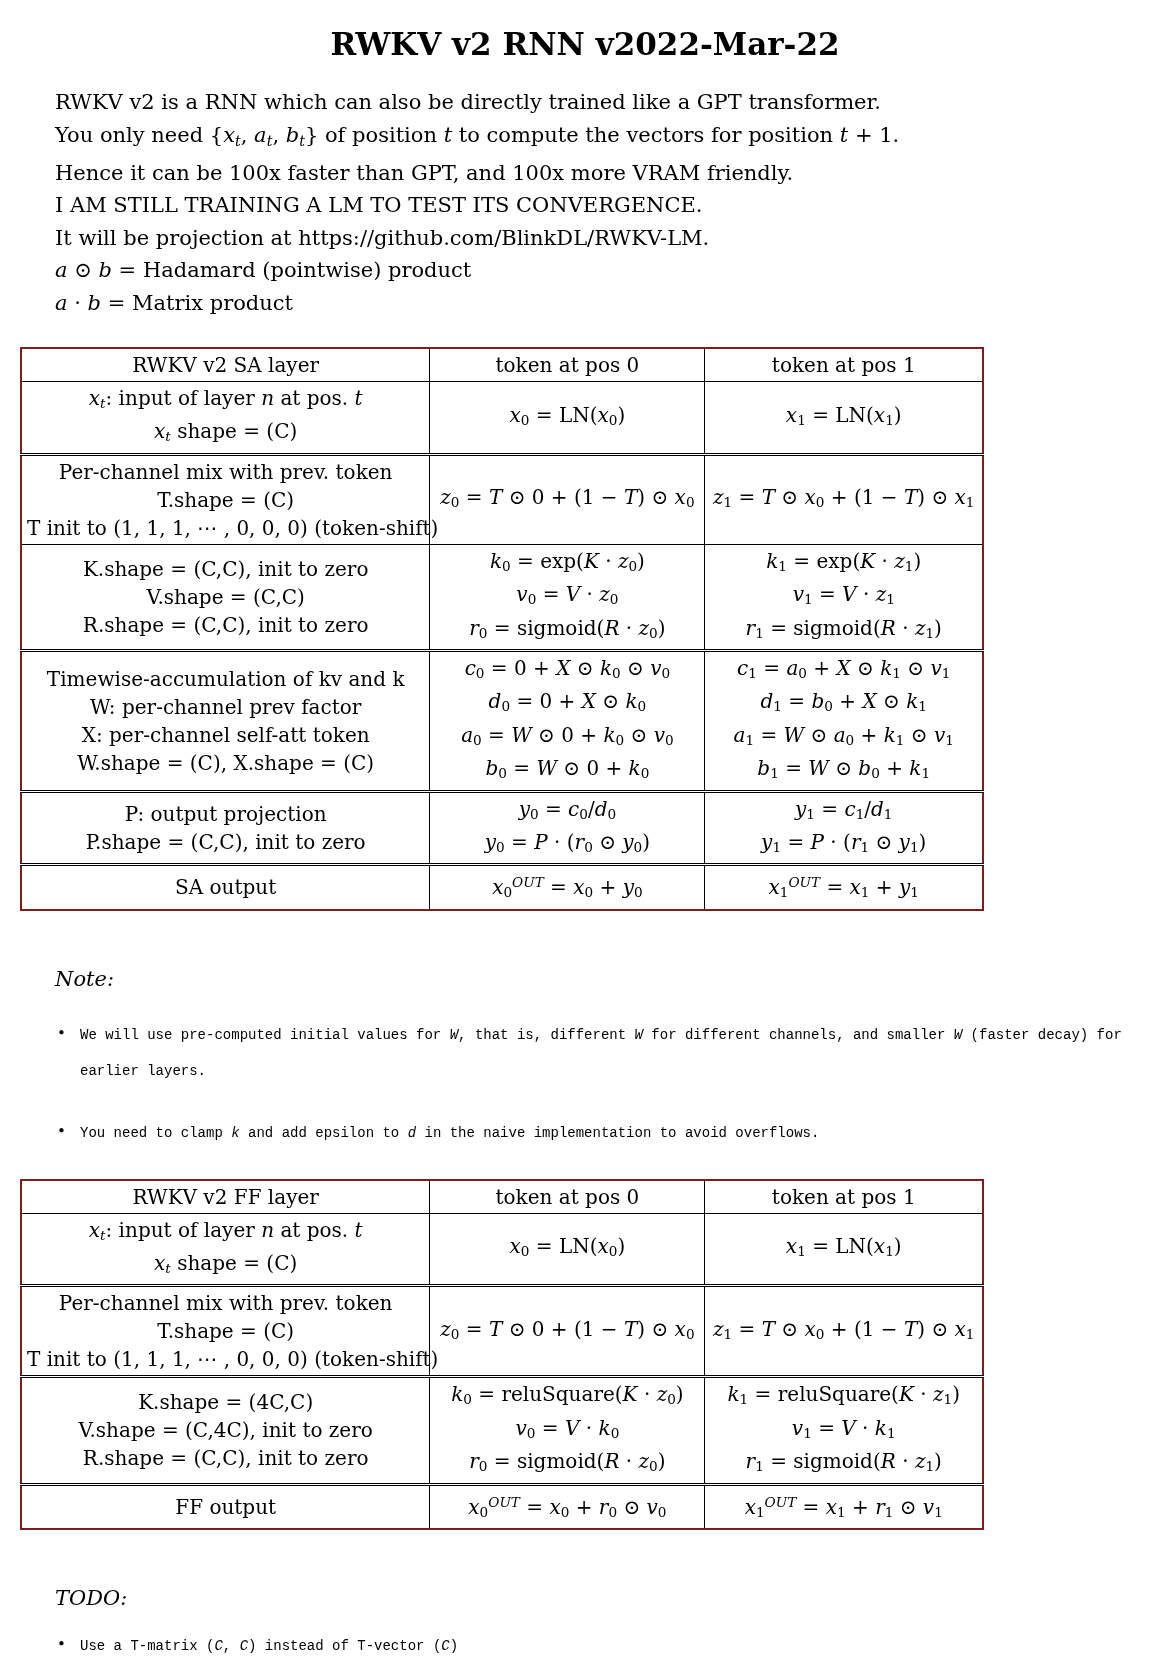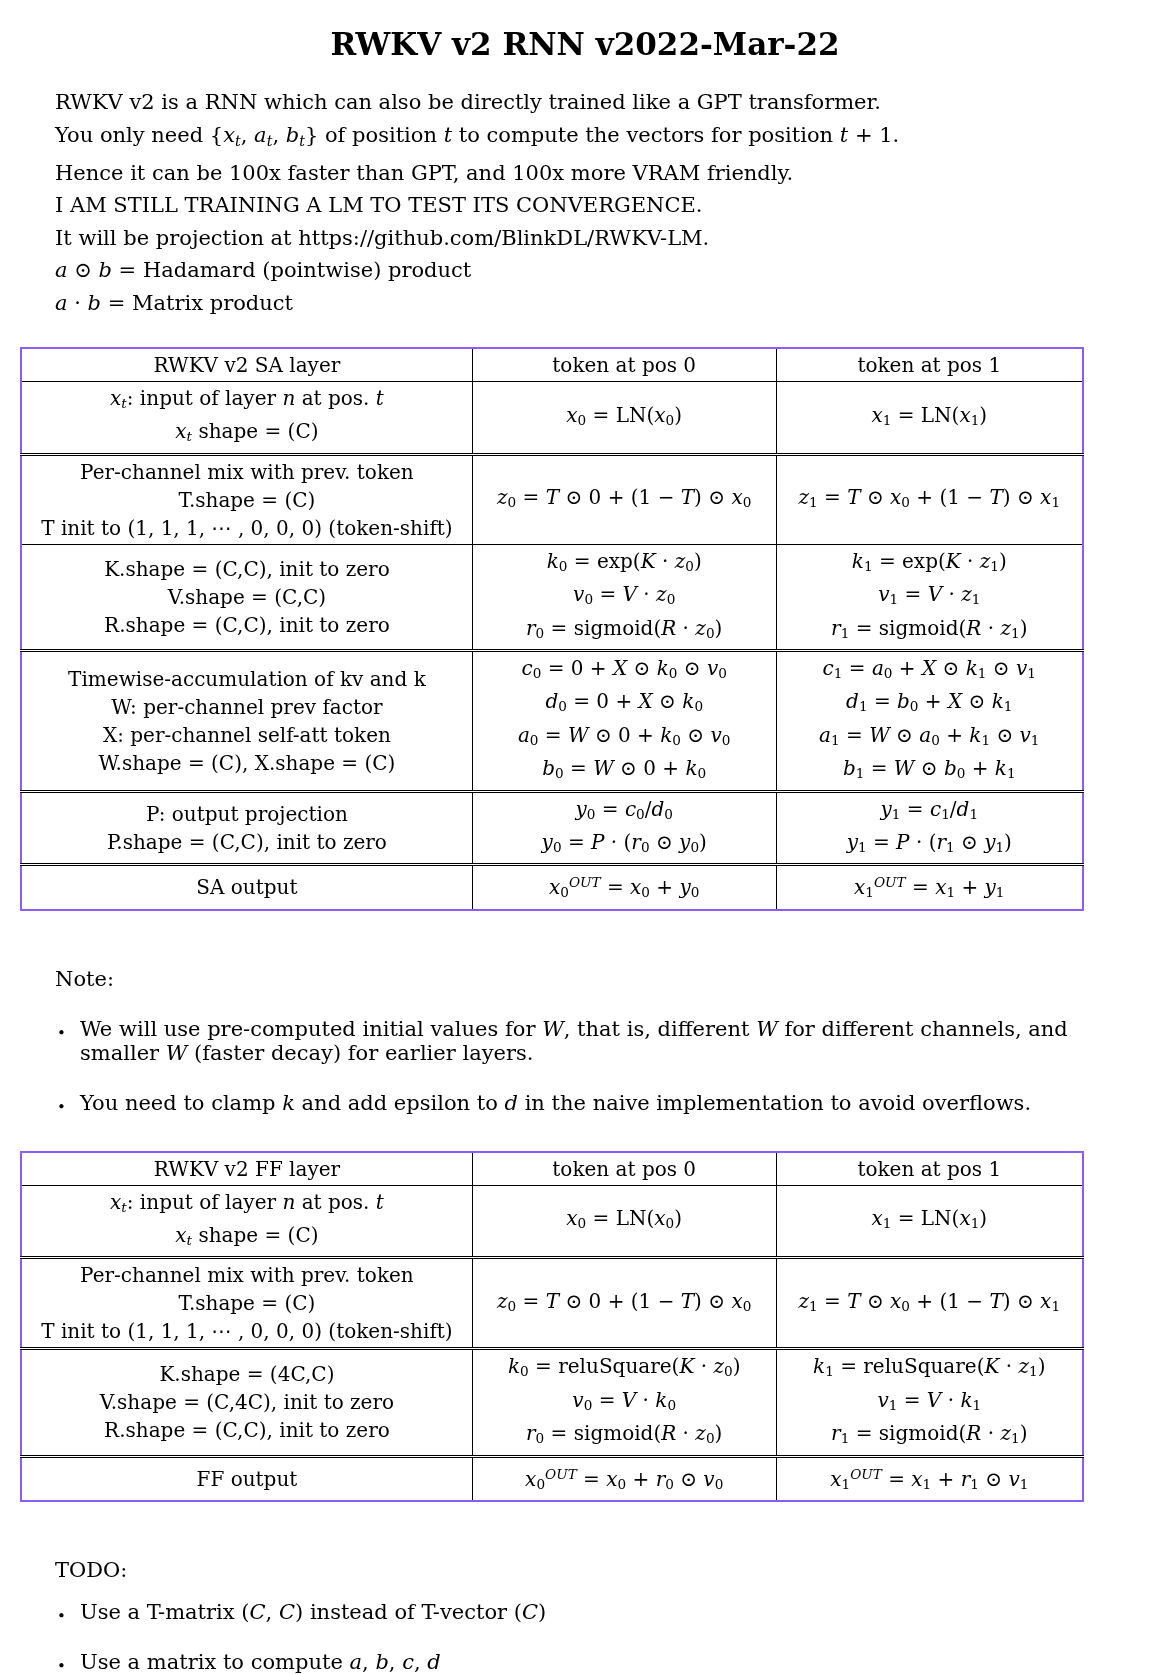--- a/index.html
+++ b/index.html
@@ -8,8 +8,8 @@
   .title{margin:26px 0 0 0;text-align:center;font-weight:bold;font-size:31px;}
   .intro{margin:24px 8px 0 55px;font-size:21px;line-height:32.5px;}
   .intro .iline{white-space:pre-wrap;}
-  table.mtx{margin:28px 0 0 20px;width:1064px;border-collapse:collapse;table-layout:fixed;
-            border:2px solid #8b5cf6;}
+  table.mtx{margin:28px 0 0 20px;width:964px;border-collapse:collapse;table-layout:fixed;
+            border:2px solid #7f1d1d;}
   table.mtx td,table.mtx th{border:1px solid #000;text-align:center;vertical-align:middle;
             padding:2px 5px;font-size:20px;line-height:28px;font-weight:normal;}
   table.mtx tr.dbl td{border-top:3px double #000;}

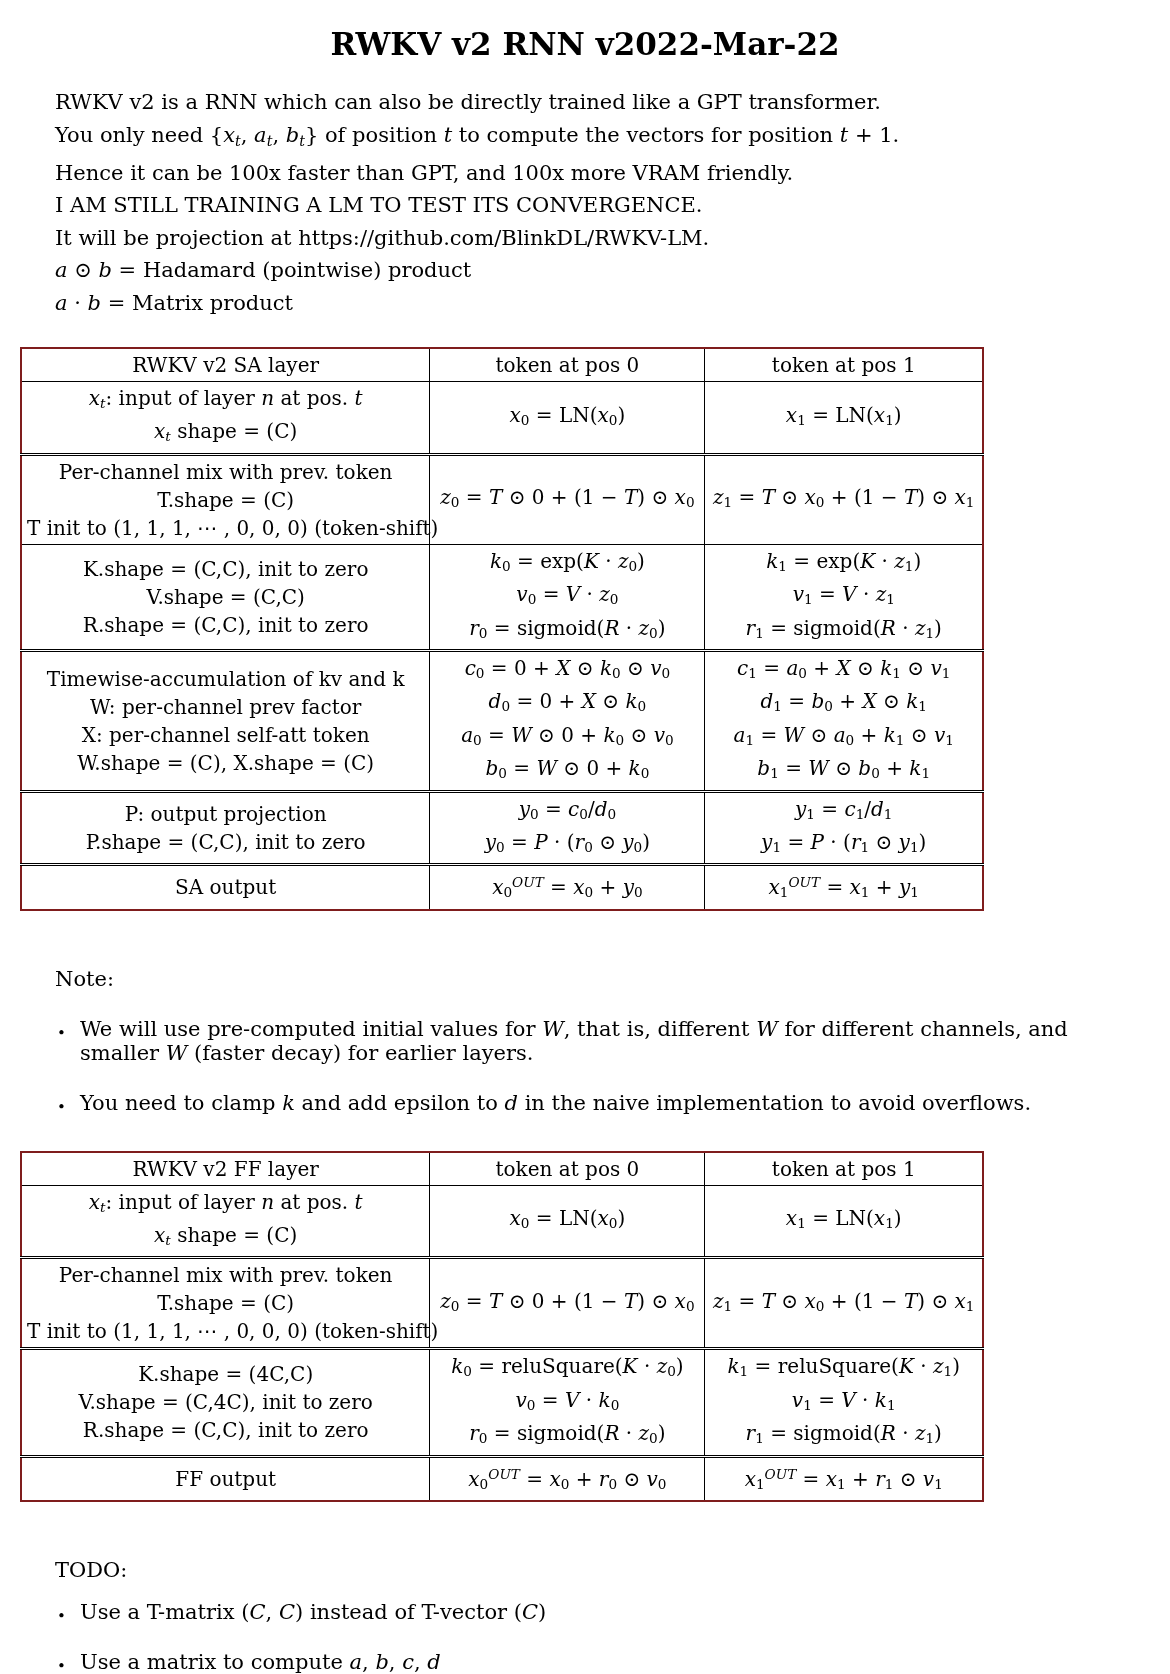--- a/index.html
+++ b/index.html
@@ -16,7 +16,7 @@
   table.mtx .ln{white-space:nowrap;}
   sub{font-size:68%;vertical-align:-0.25em;}
   sup{font-size:68%;vertical-align:0.5em;}
-  .sec-heading{margin:56px 0 0 55px;font-size:21px;}
+  .sec-heading{margin:56px 0 0 55px;font-size:21px;font-style:italic;}
   .sec-heading.todo{}
   .bullet-item{display:flex;margin:26px 0 0 57px;}
   .todo-list .bullet-item{margin-top:18px;}

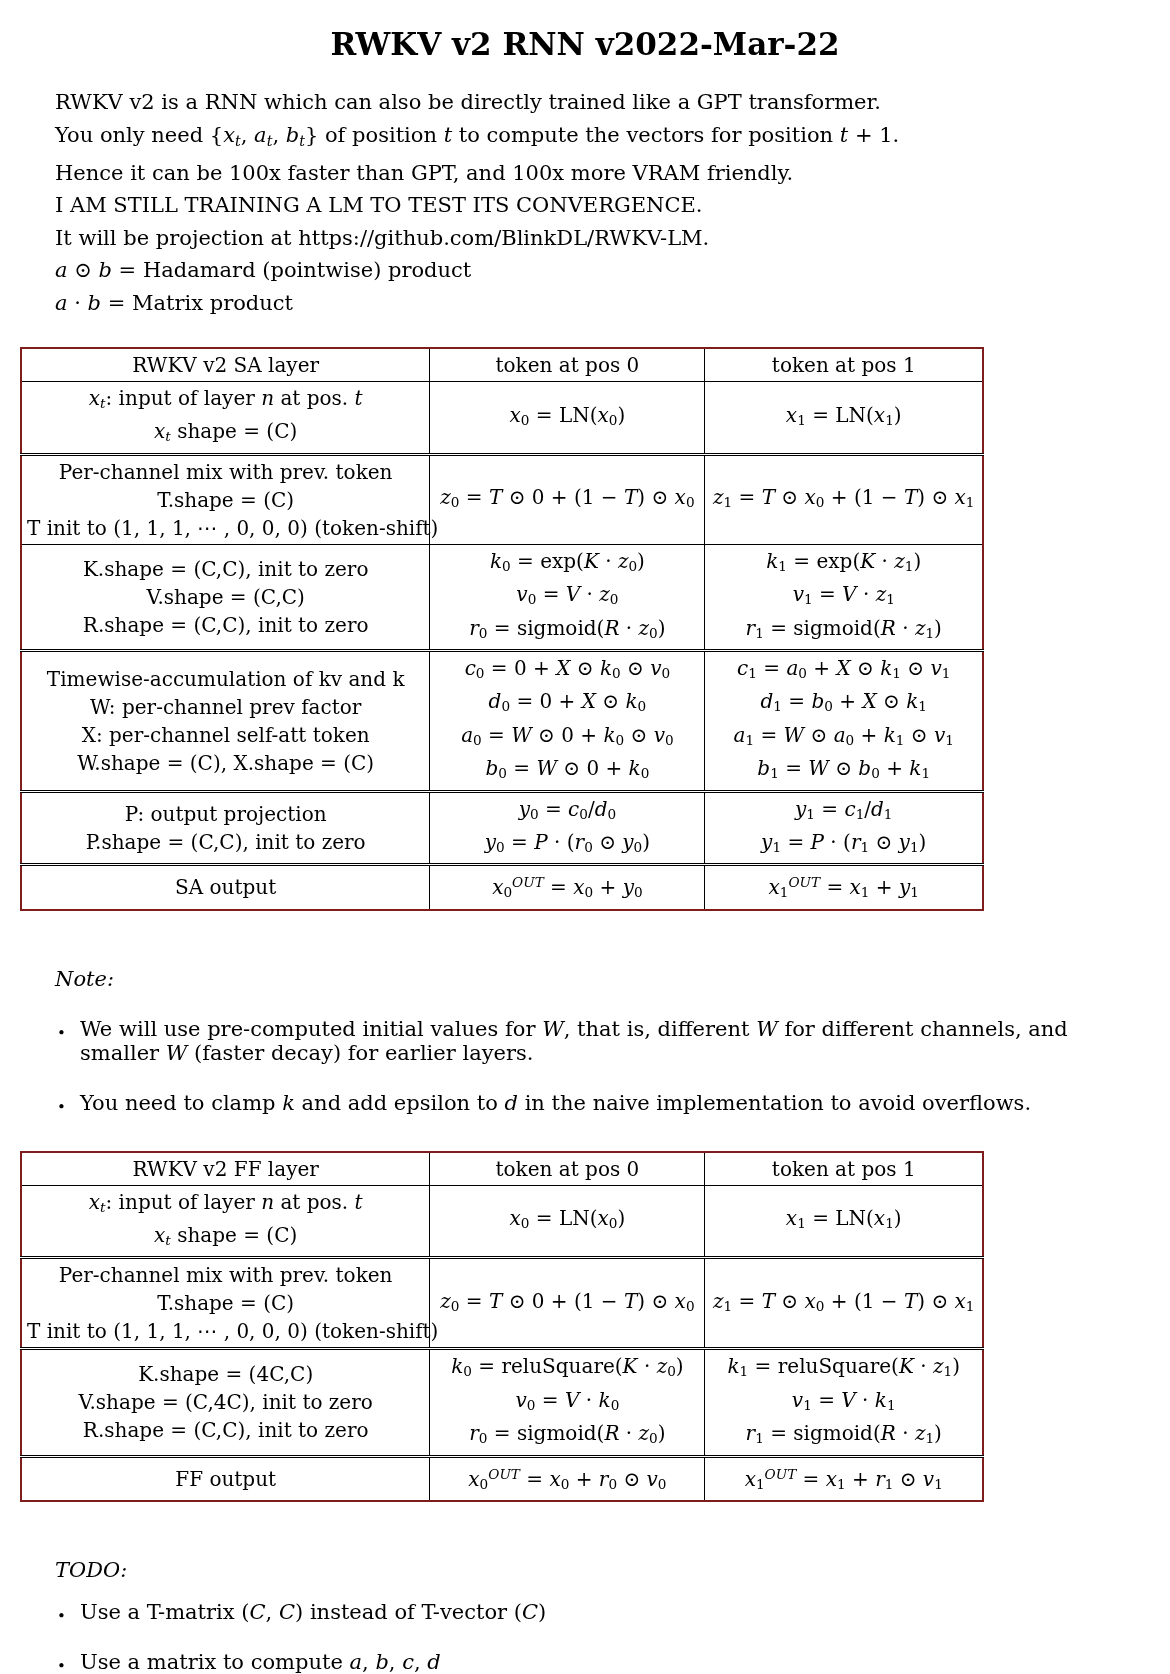--- a/index.html
+++ b/index.html
@@ -21,7 +21,7 @@
   .bullet-item{display:flex;margin:26px 0 0 57px;}
   .todo-list .bullet-item{margin-top:18px;}
   .bullet-glyph{width:23px;font-size:15px;line-height:32px;flex:none;}
-  .bullet-text{font-size:21px;line-height:24px;max-width:1052px;}
+  .bullet-text{font-size:14px;line-height:36px;max-width:1052px;font-family:Liberation Mono, monospace;}
   .ff-table{margin-top:46px;padding-left:12px;}
 </style>
 </head>

